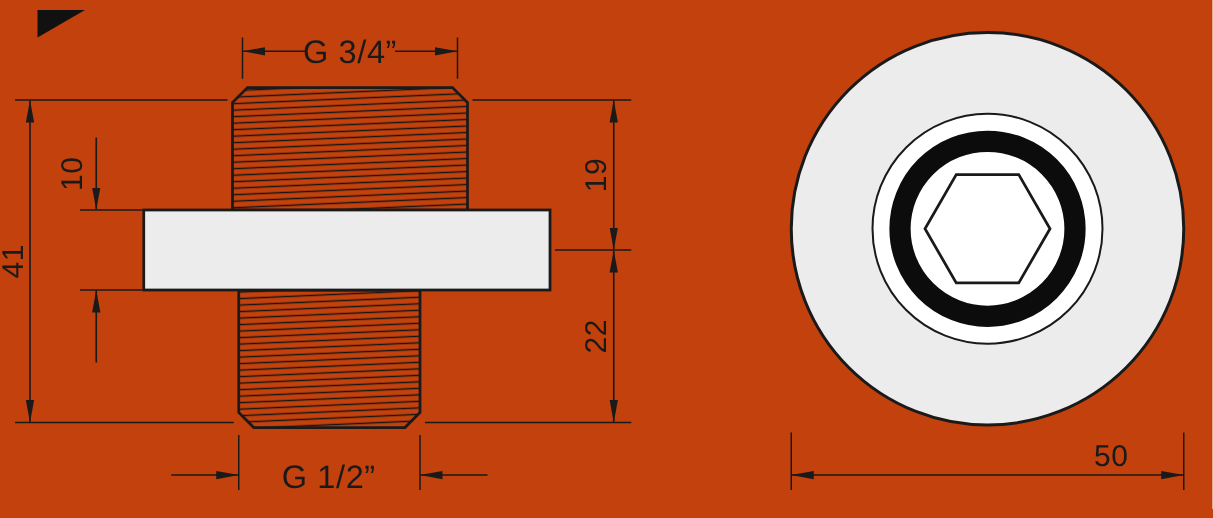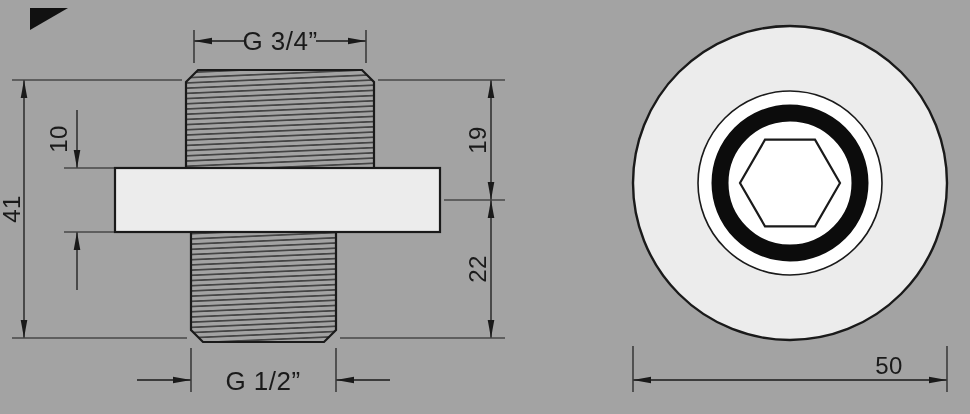--- a/index.html
+++ b/index.html
@@ -3,7 +3,7 @@
 <meta charset="utf-8">
 <style>
   html,body{margin:0;padding:0;background:#ffffff}
-  .stage{width:970px;height:414px;background:#a3a3a3;position:relative;overflow:hidden;
+  .stage{width:970px;height:414px;background:#c2410c;position:relative;overflow:hidden;
          font-family:"Liberation Sans",sans-serif}
   svg{display:block}
   text{font-family:"Liberation Sans",sans-serif;fill:#1a1a1a}

